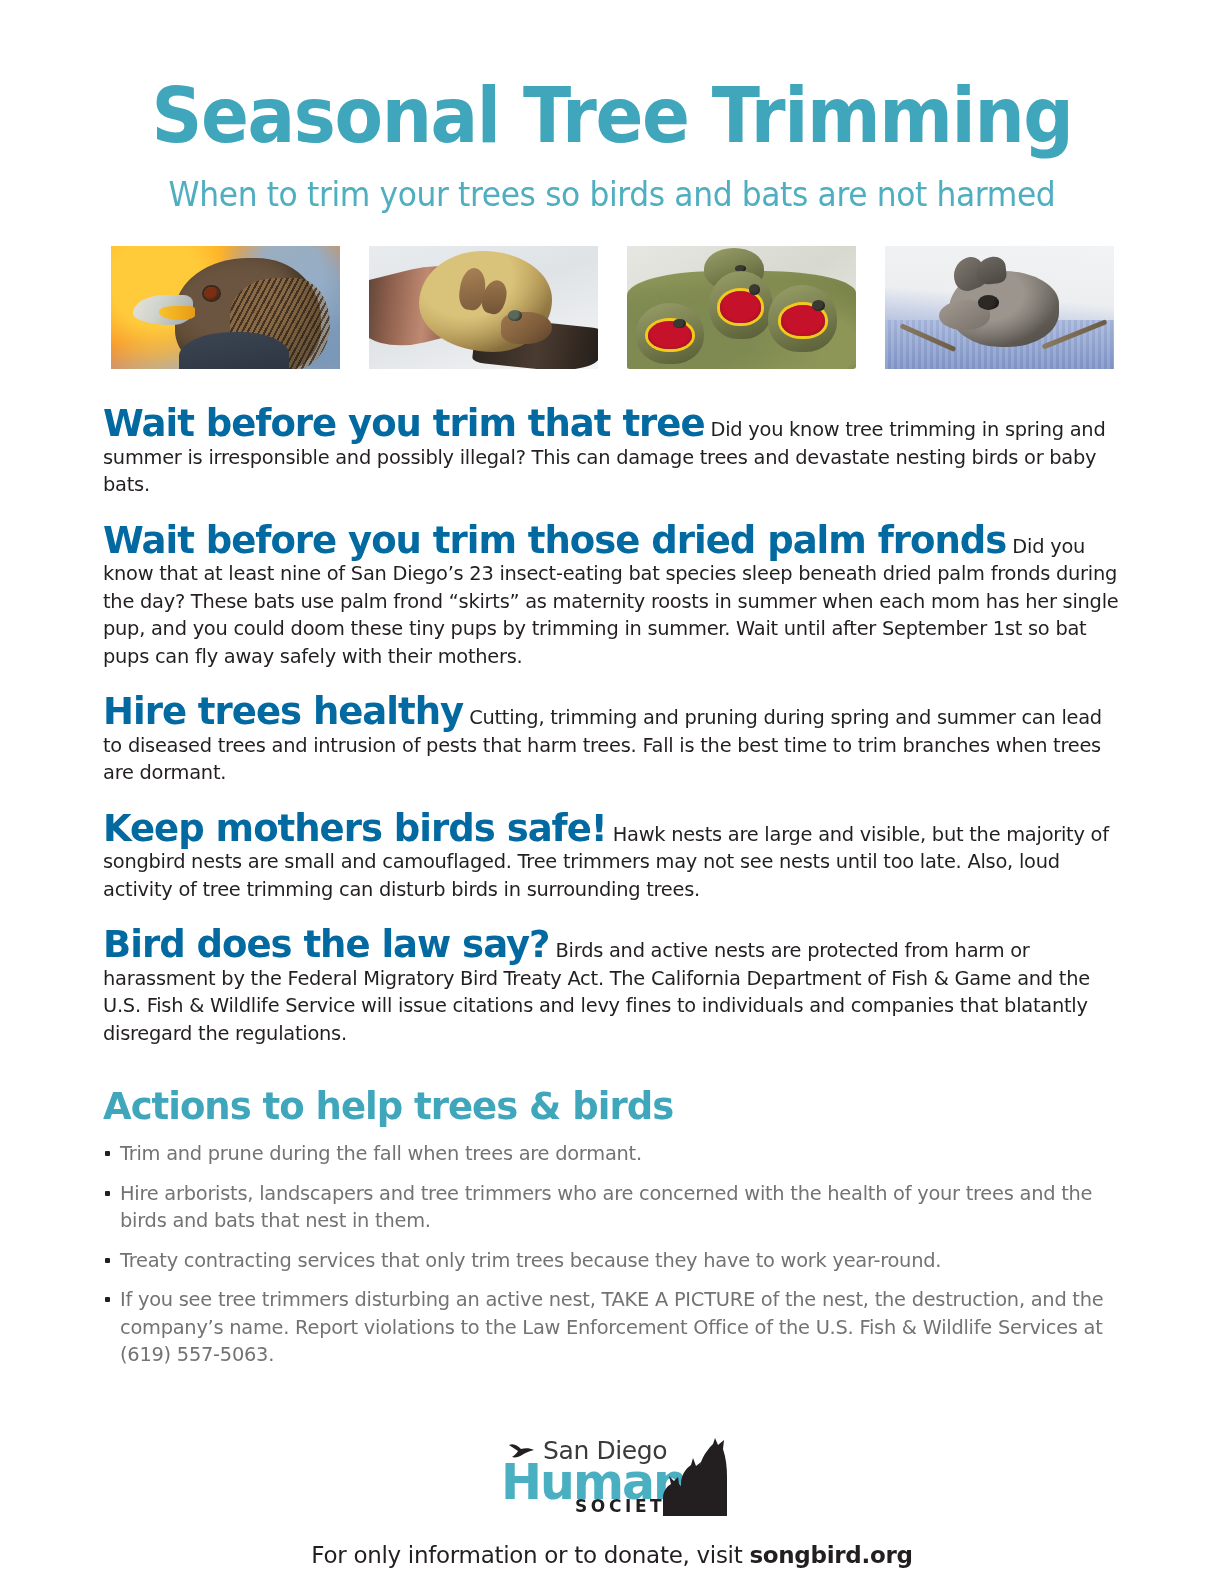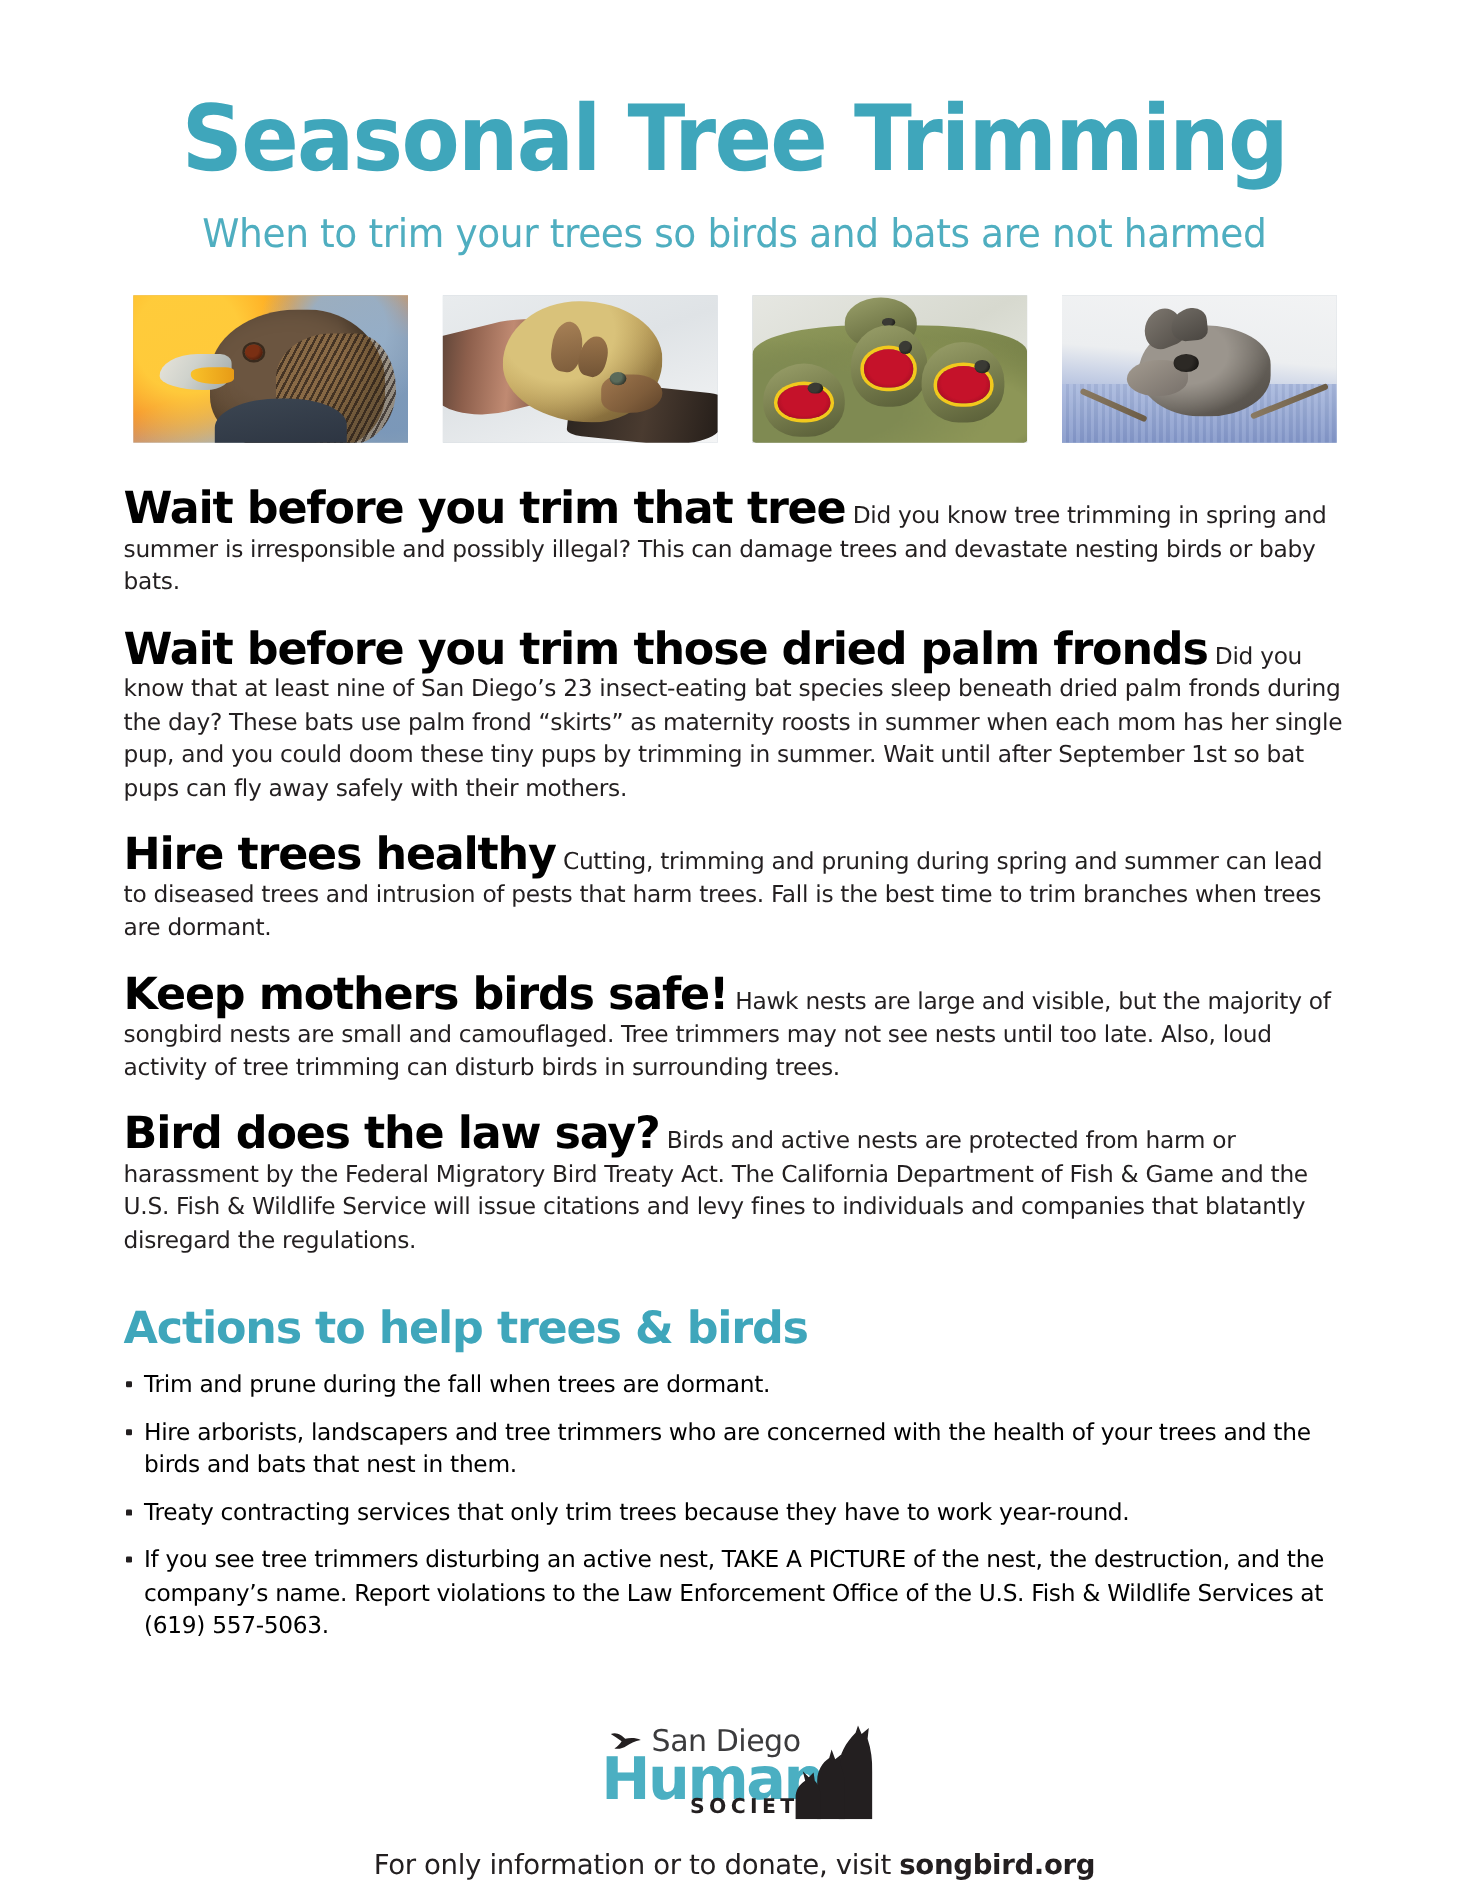--- a/index.html
+++ b/index.html
@@ -270,7 +270,7 @@
   }
   .sec-text .head {
     font-weight: 700;
-    color: #000000;
+    color: #0369a1;
     font-size: 37px;
     line-height: 27.5px;
     letter-spacing: -1px;

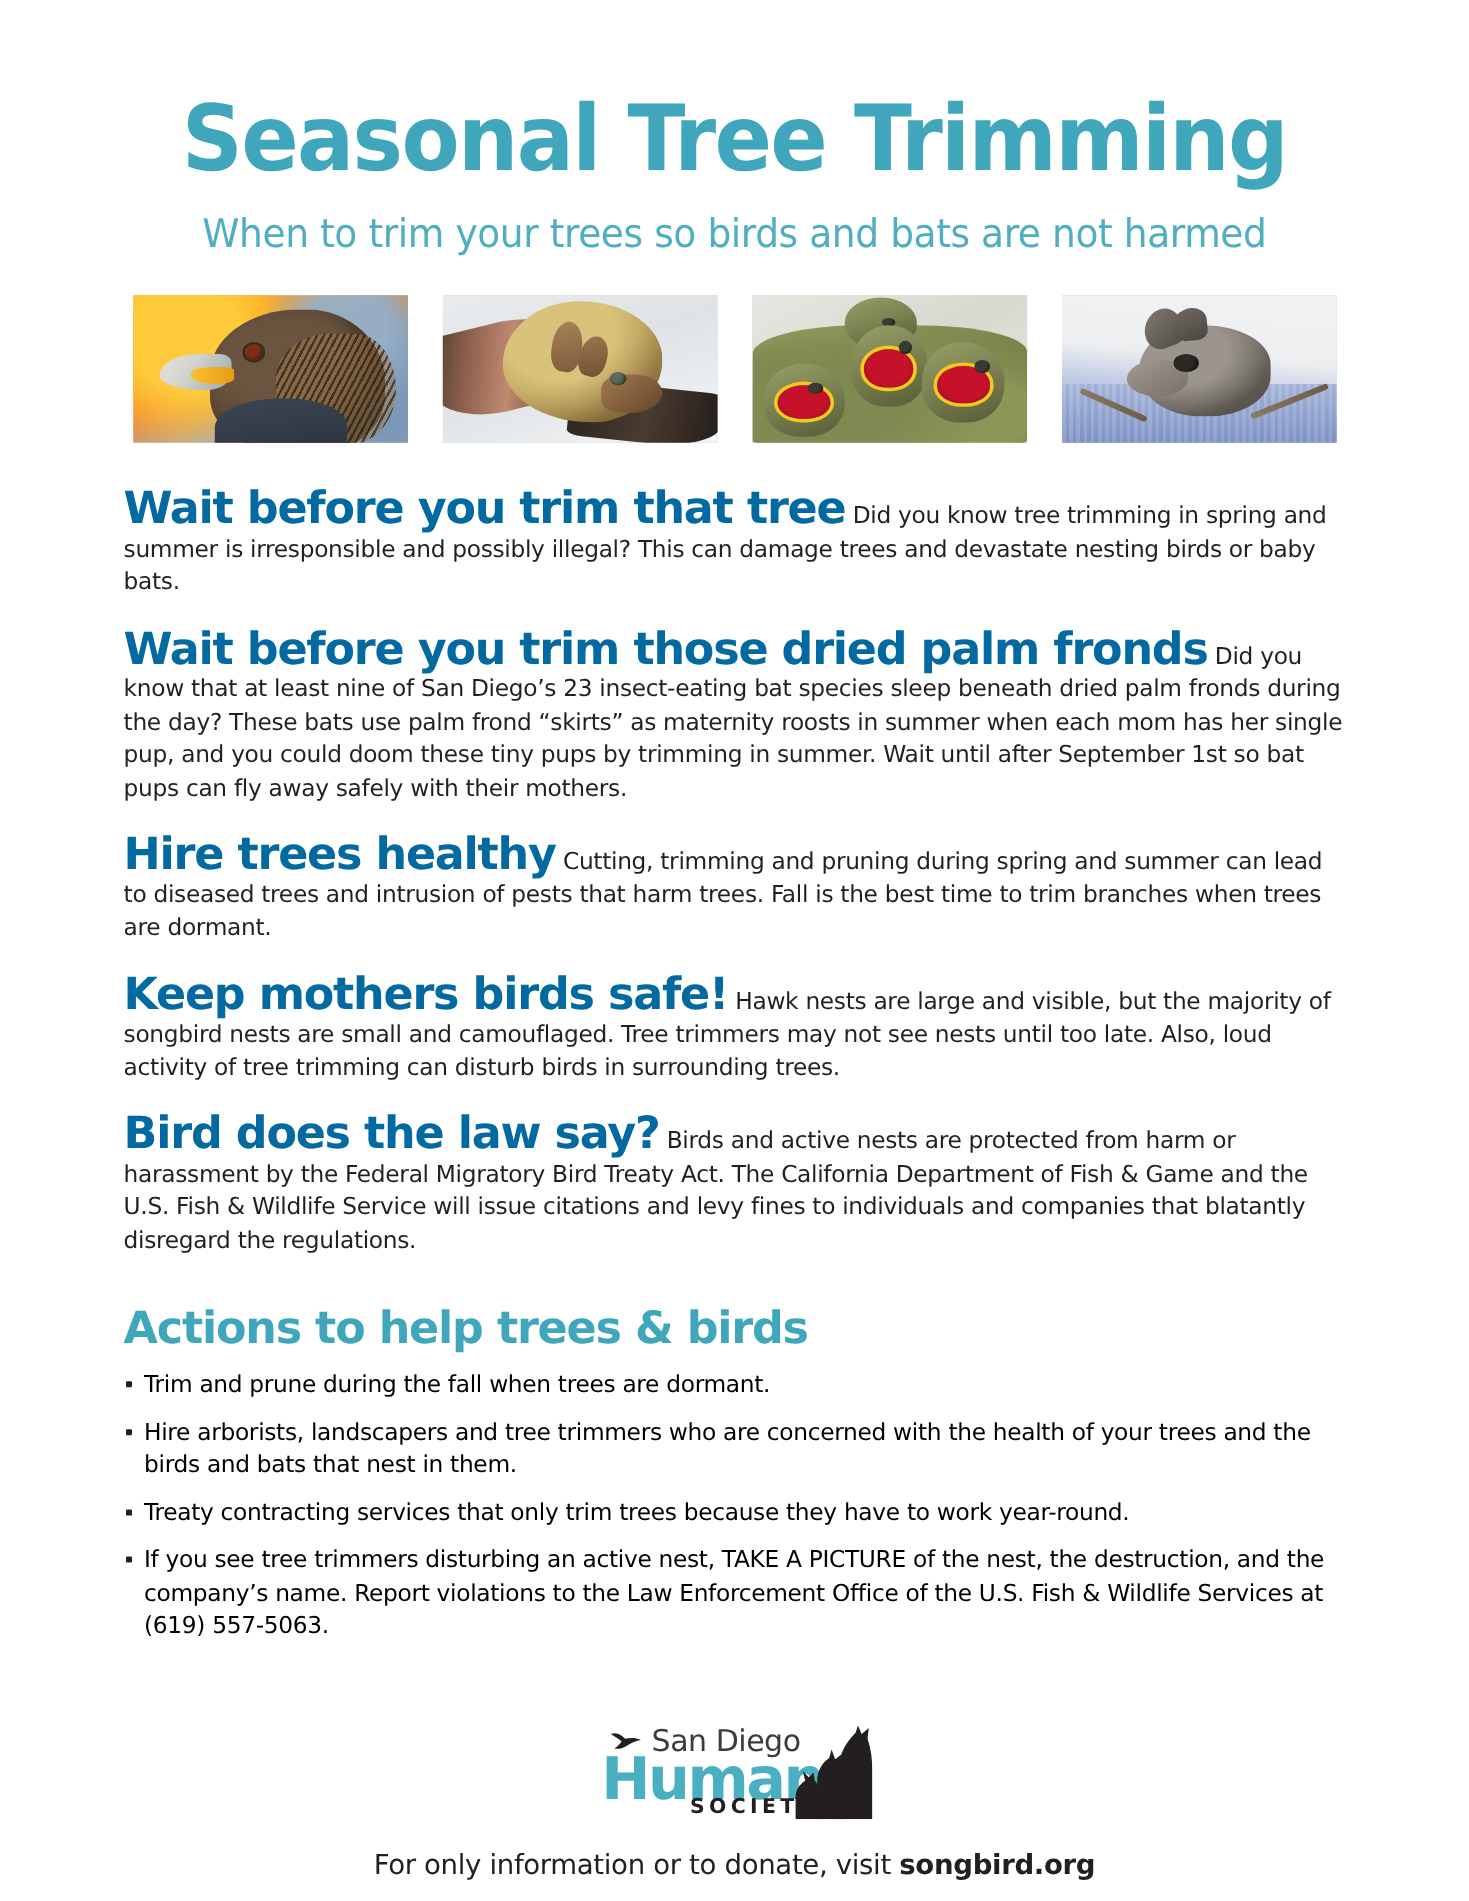--- a/index.html
+++ b/index.html
@@ -298,7 +298,7 @@
     font-size: 19.4px;
     line-height: 27.5px;
     letter-spacing: -0.25px;
-    color: #000000;
+    color: #737373;
     position: relative;
     padding-left: 17px;
     margin: 12px 0 1px 0;

